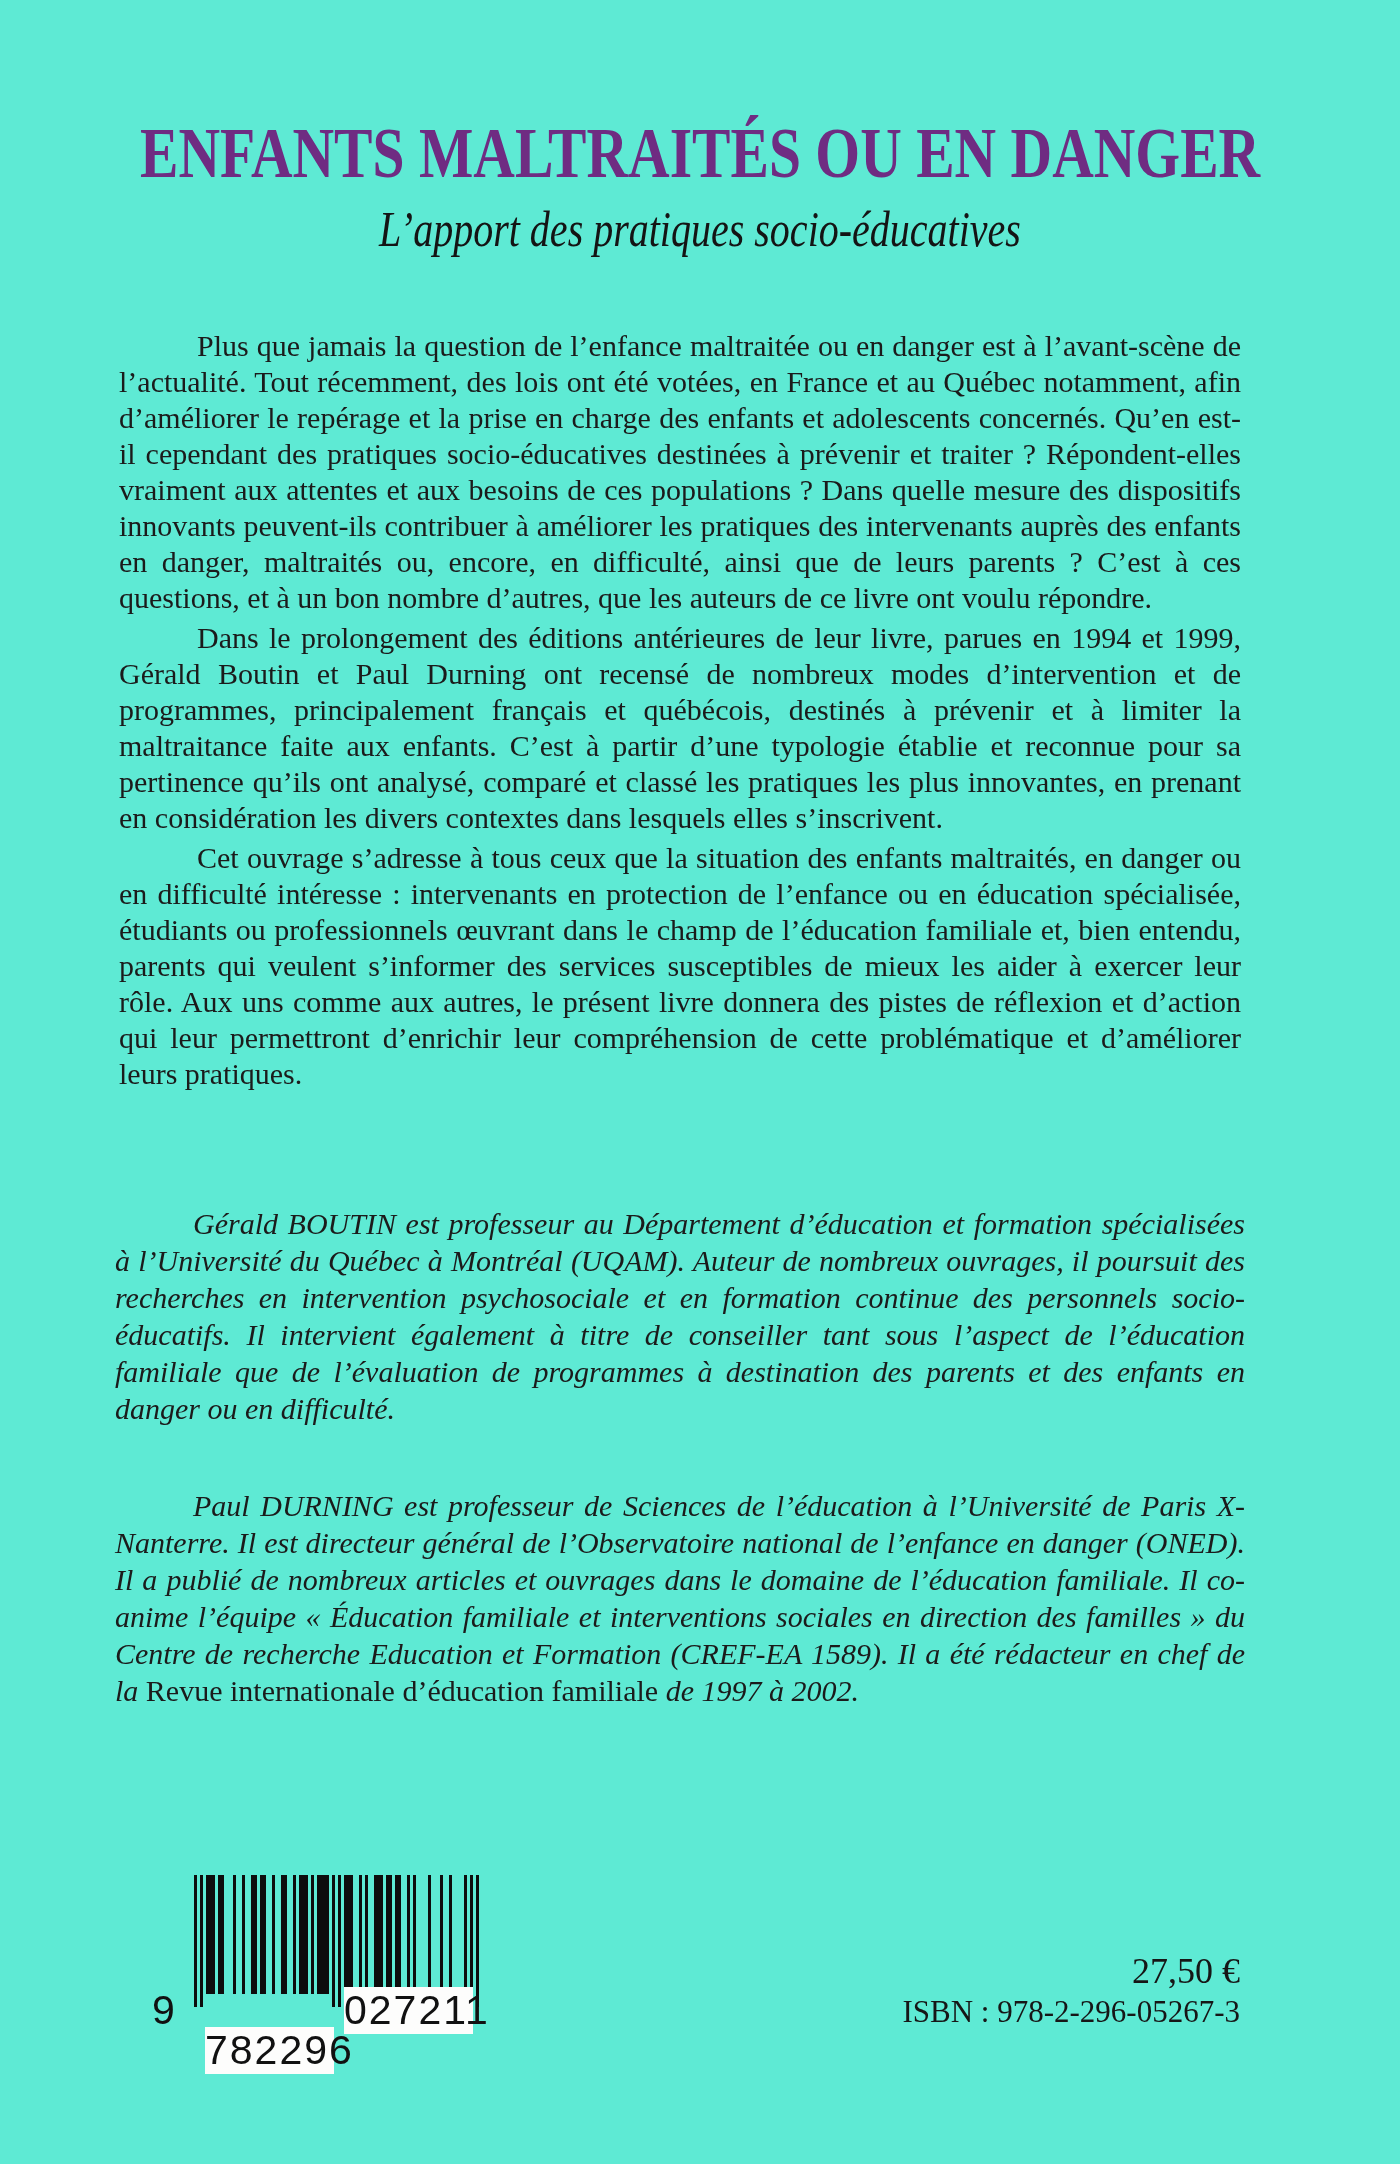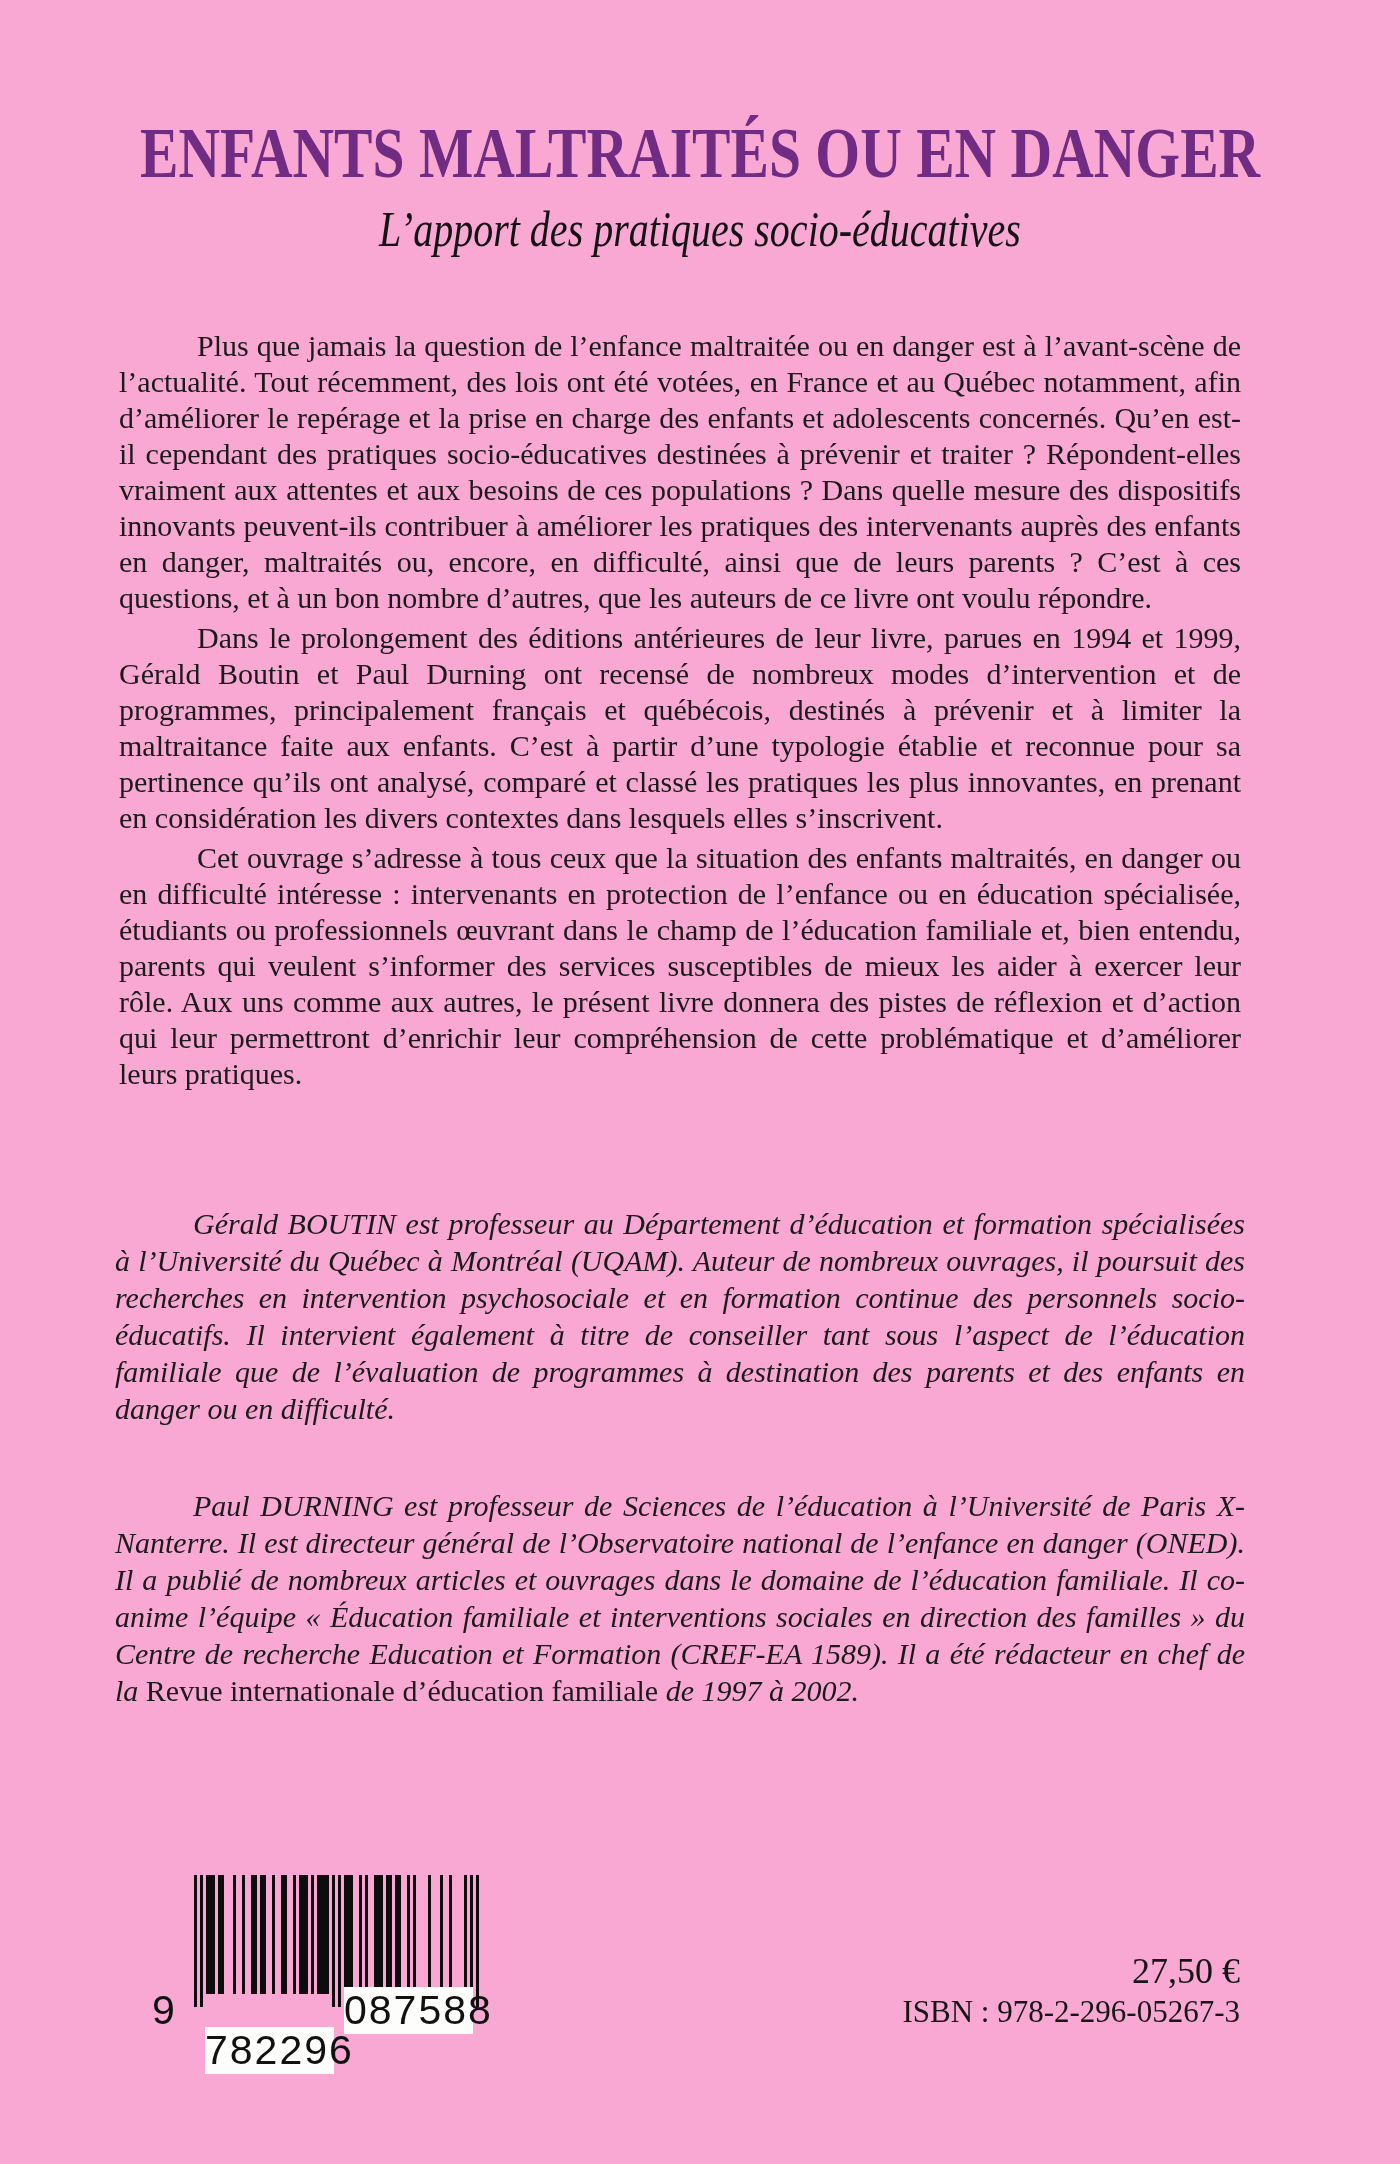--- a/index.html
+++ b/index.html
@@ -6,7 +6,7 @@
   .page{
     position:relative;
     width:1400px;height:2164px;
-    background:#f9a8d4;
+    background:#5eead4;
     overflow:hidden;
     font-family:"Liberation Serif","DejaVu Serif",serif;
     color:#1b1b1b;

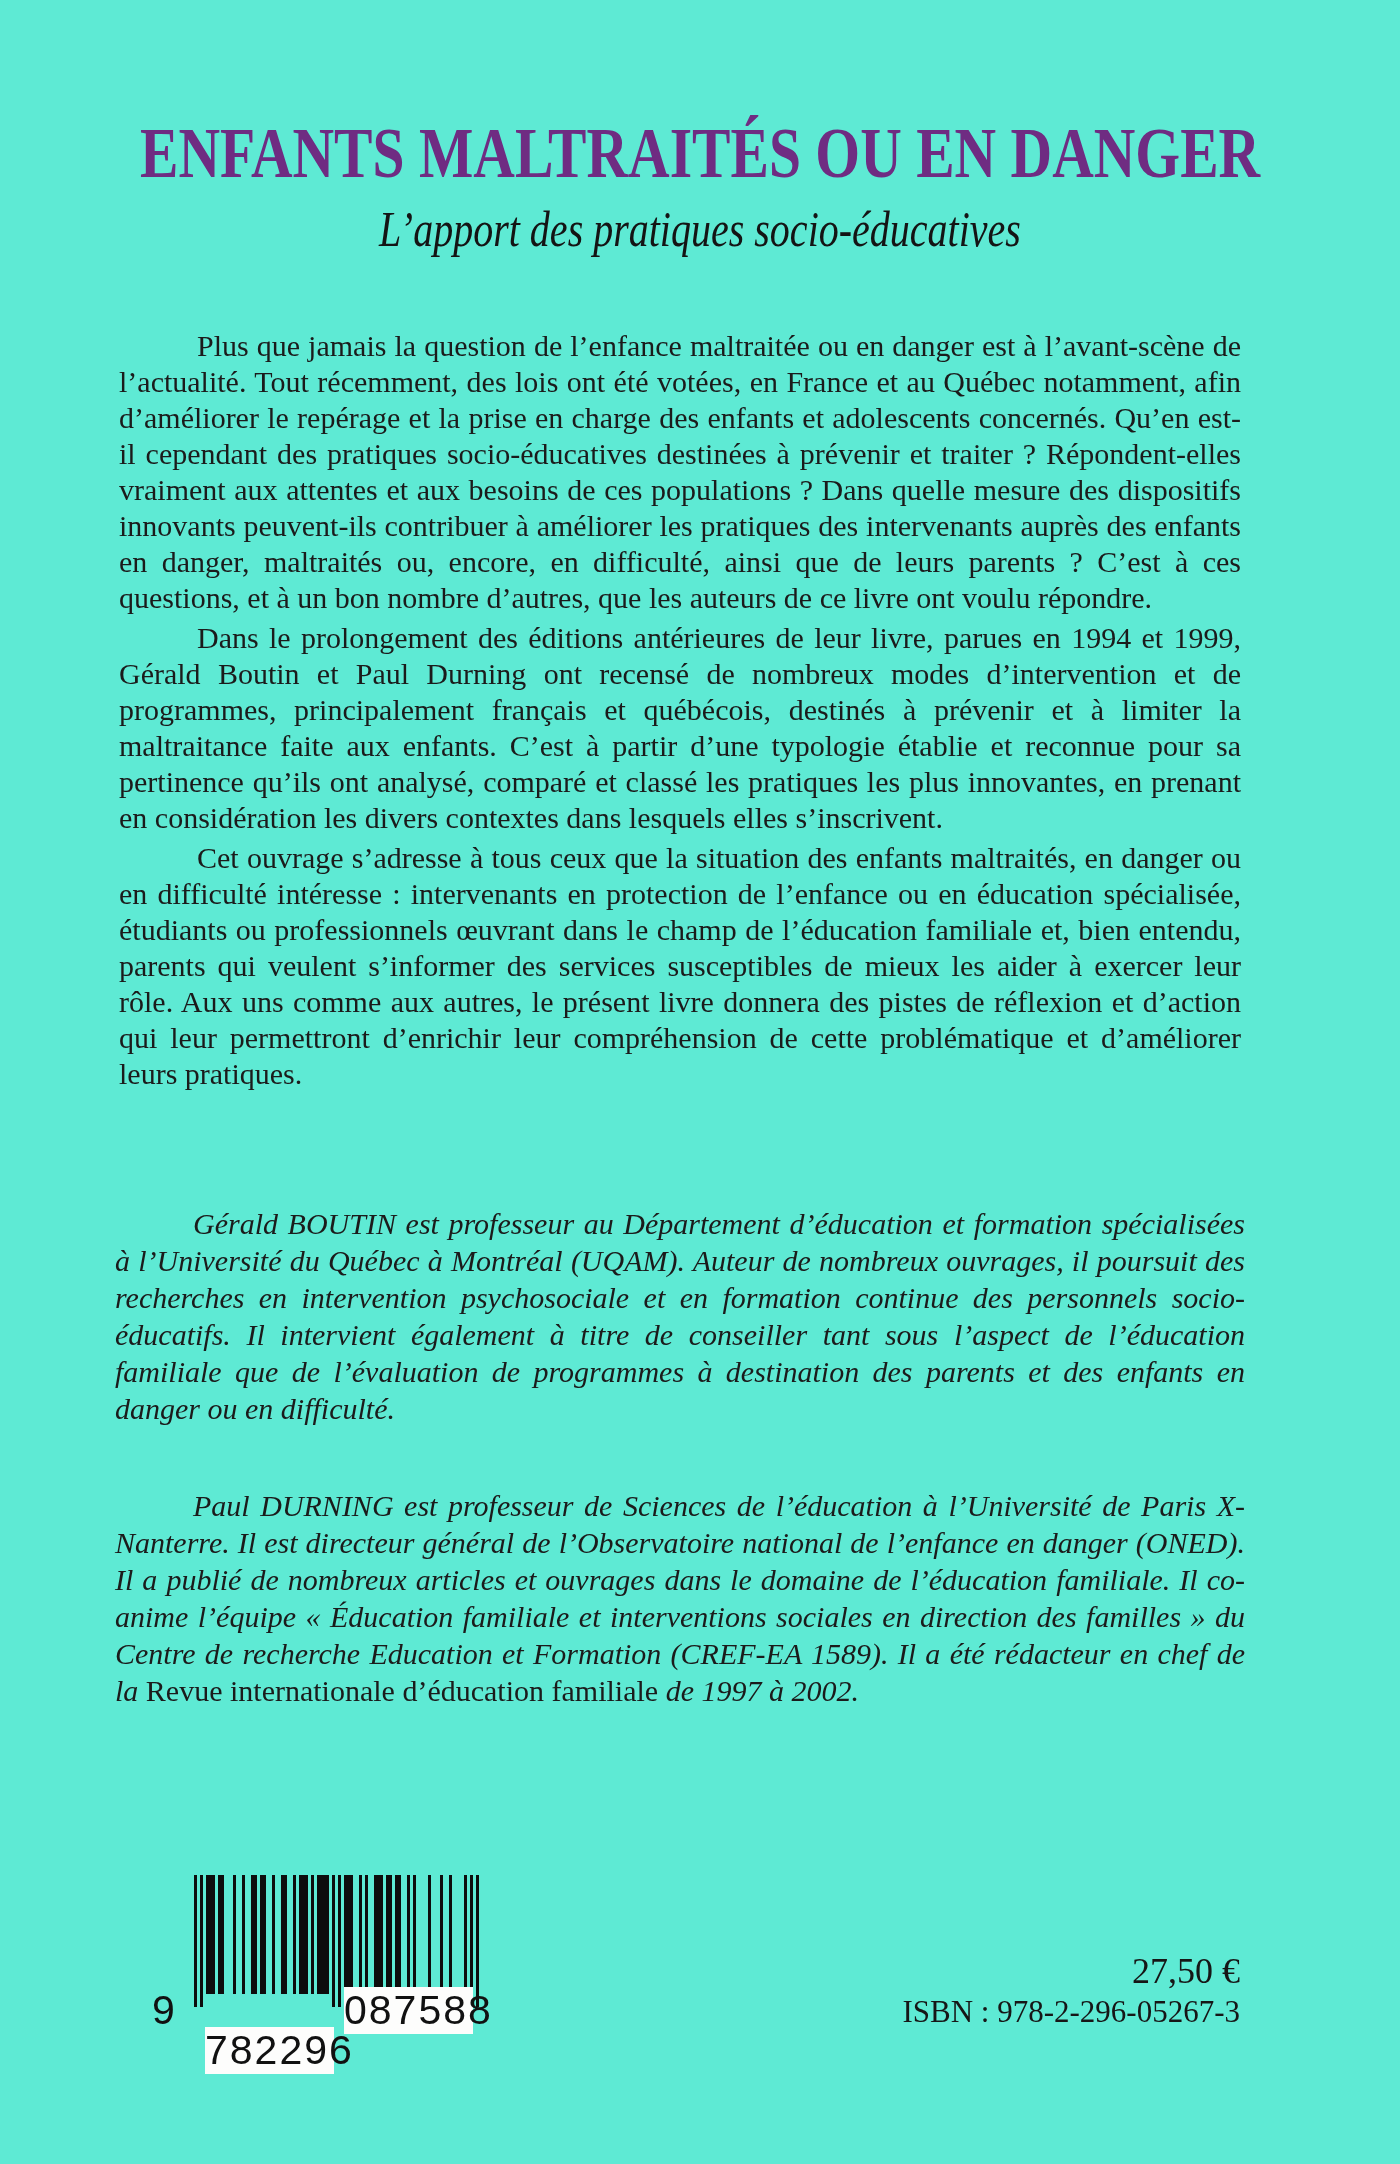--- a/index.html
+++ b/index.html
@@ -146,7 +146,7 @@
       </svg>
     <span class="bc-digit-first">9</span>
     <span class="bc-group bc-left">782296</span>
-    <span class="bc-group bc-right">087588</span>
+    <span class="bc-group bc-right">027211</span>
   </div>
 
   <div class="price">27,50 €</div>

